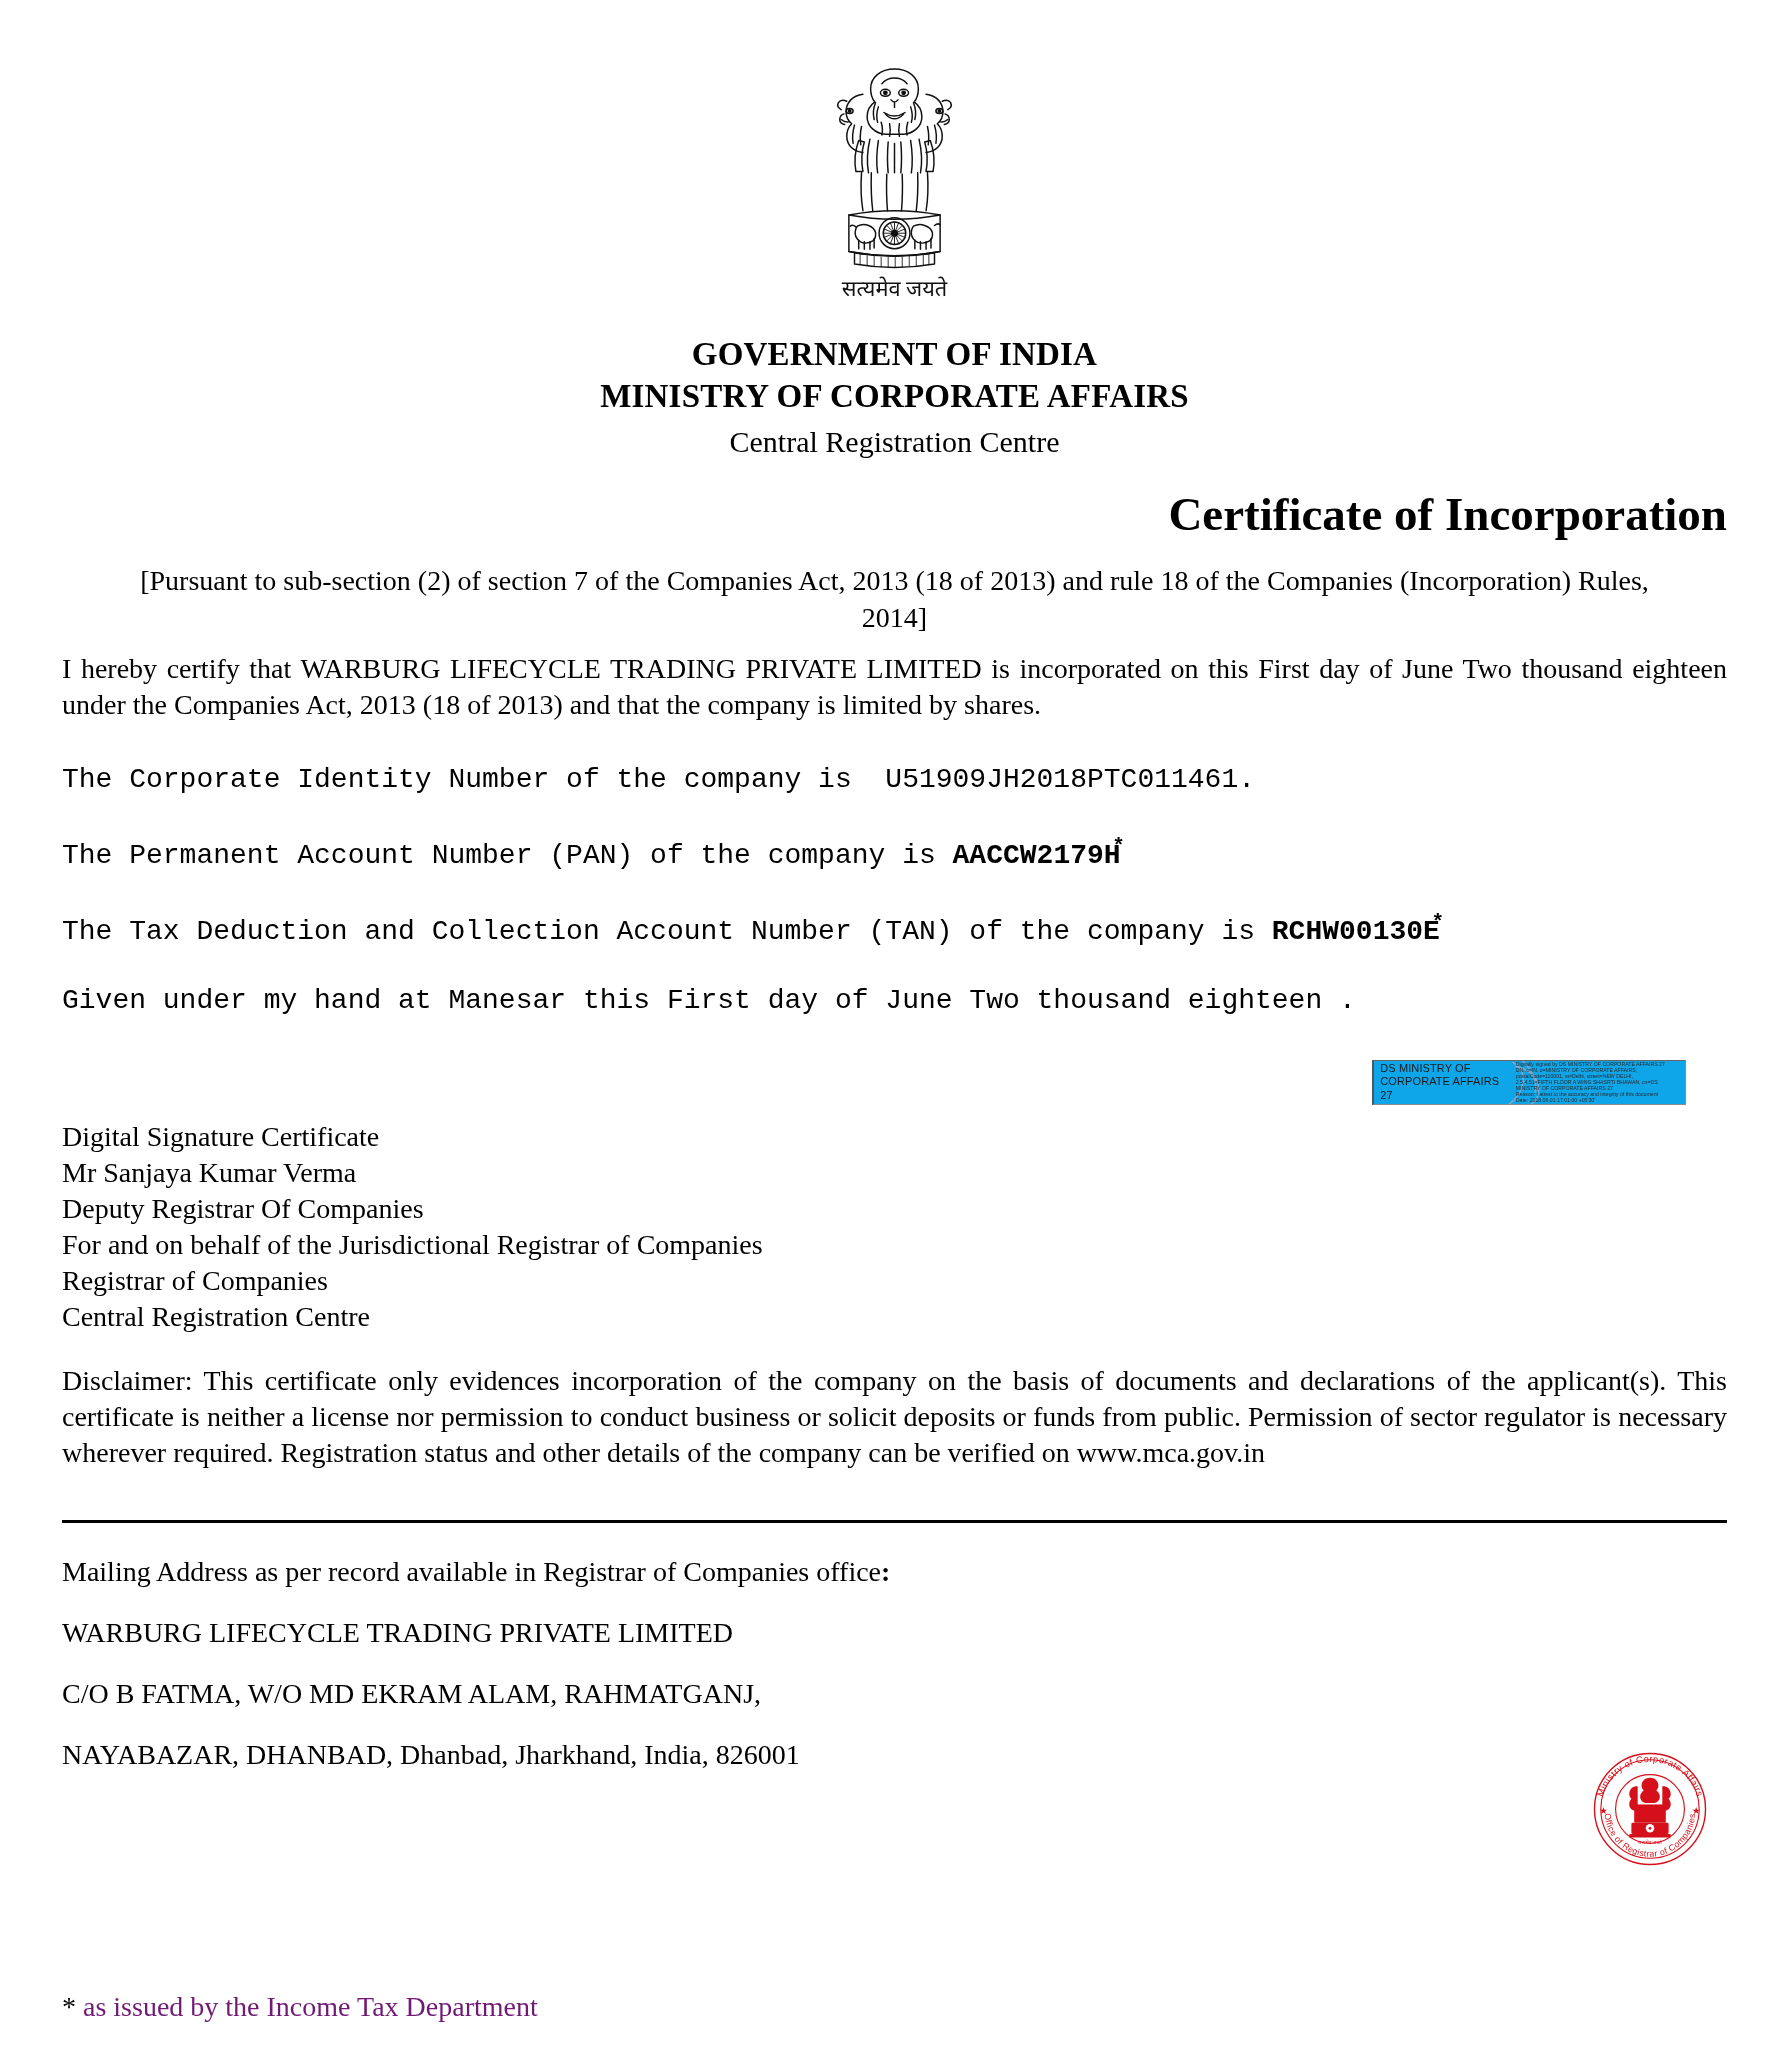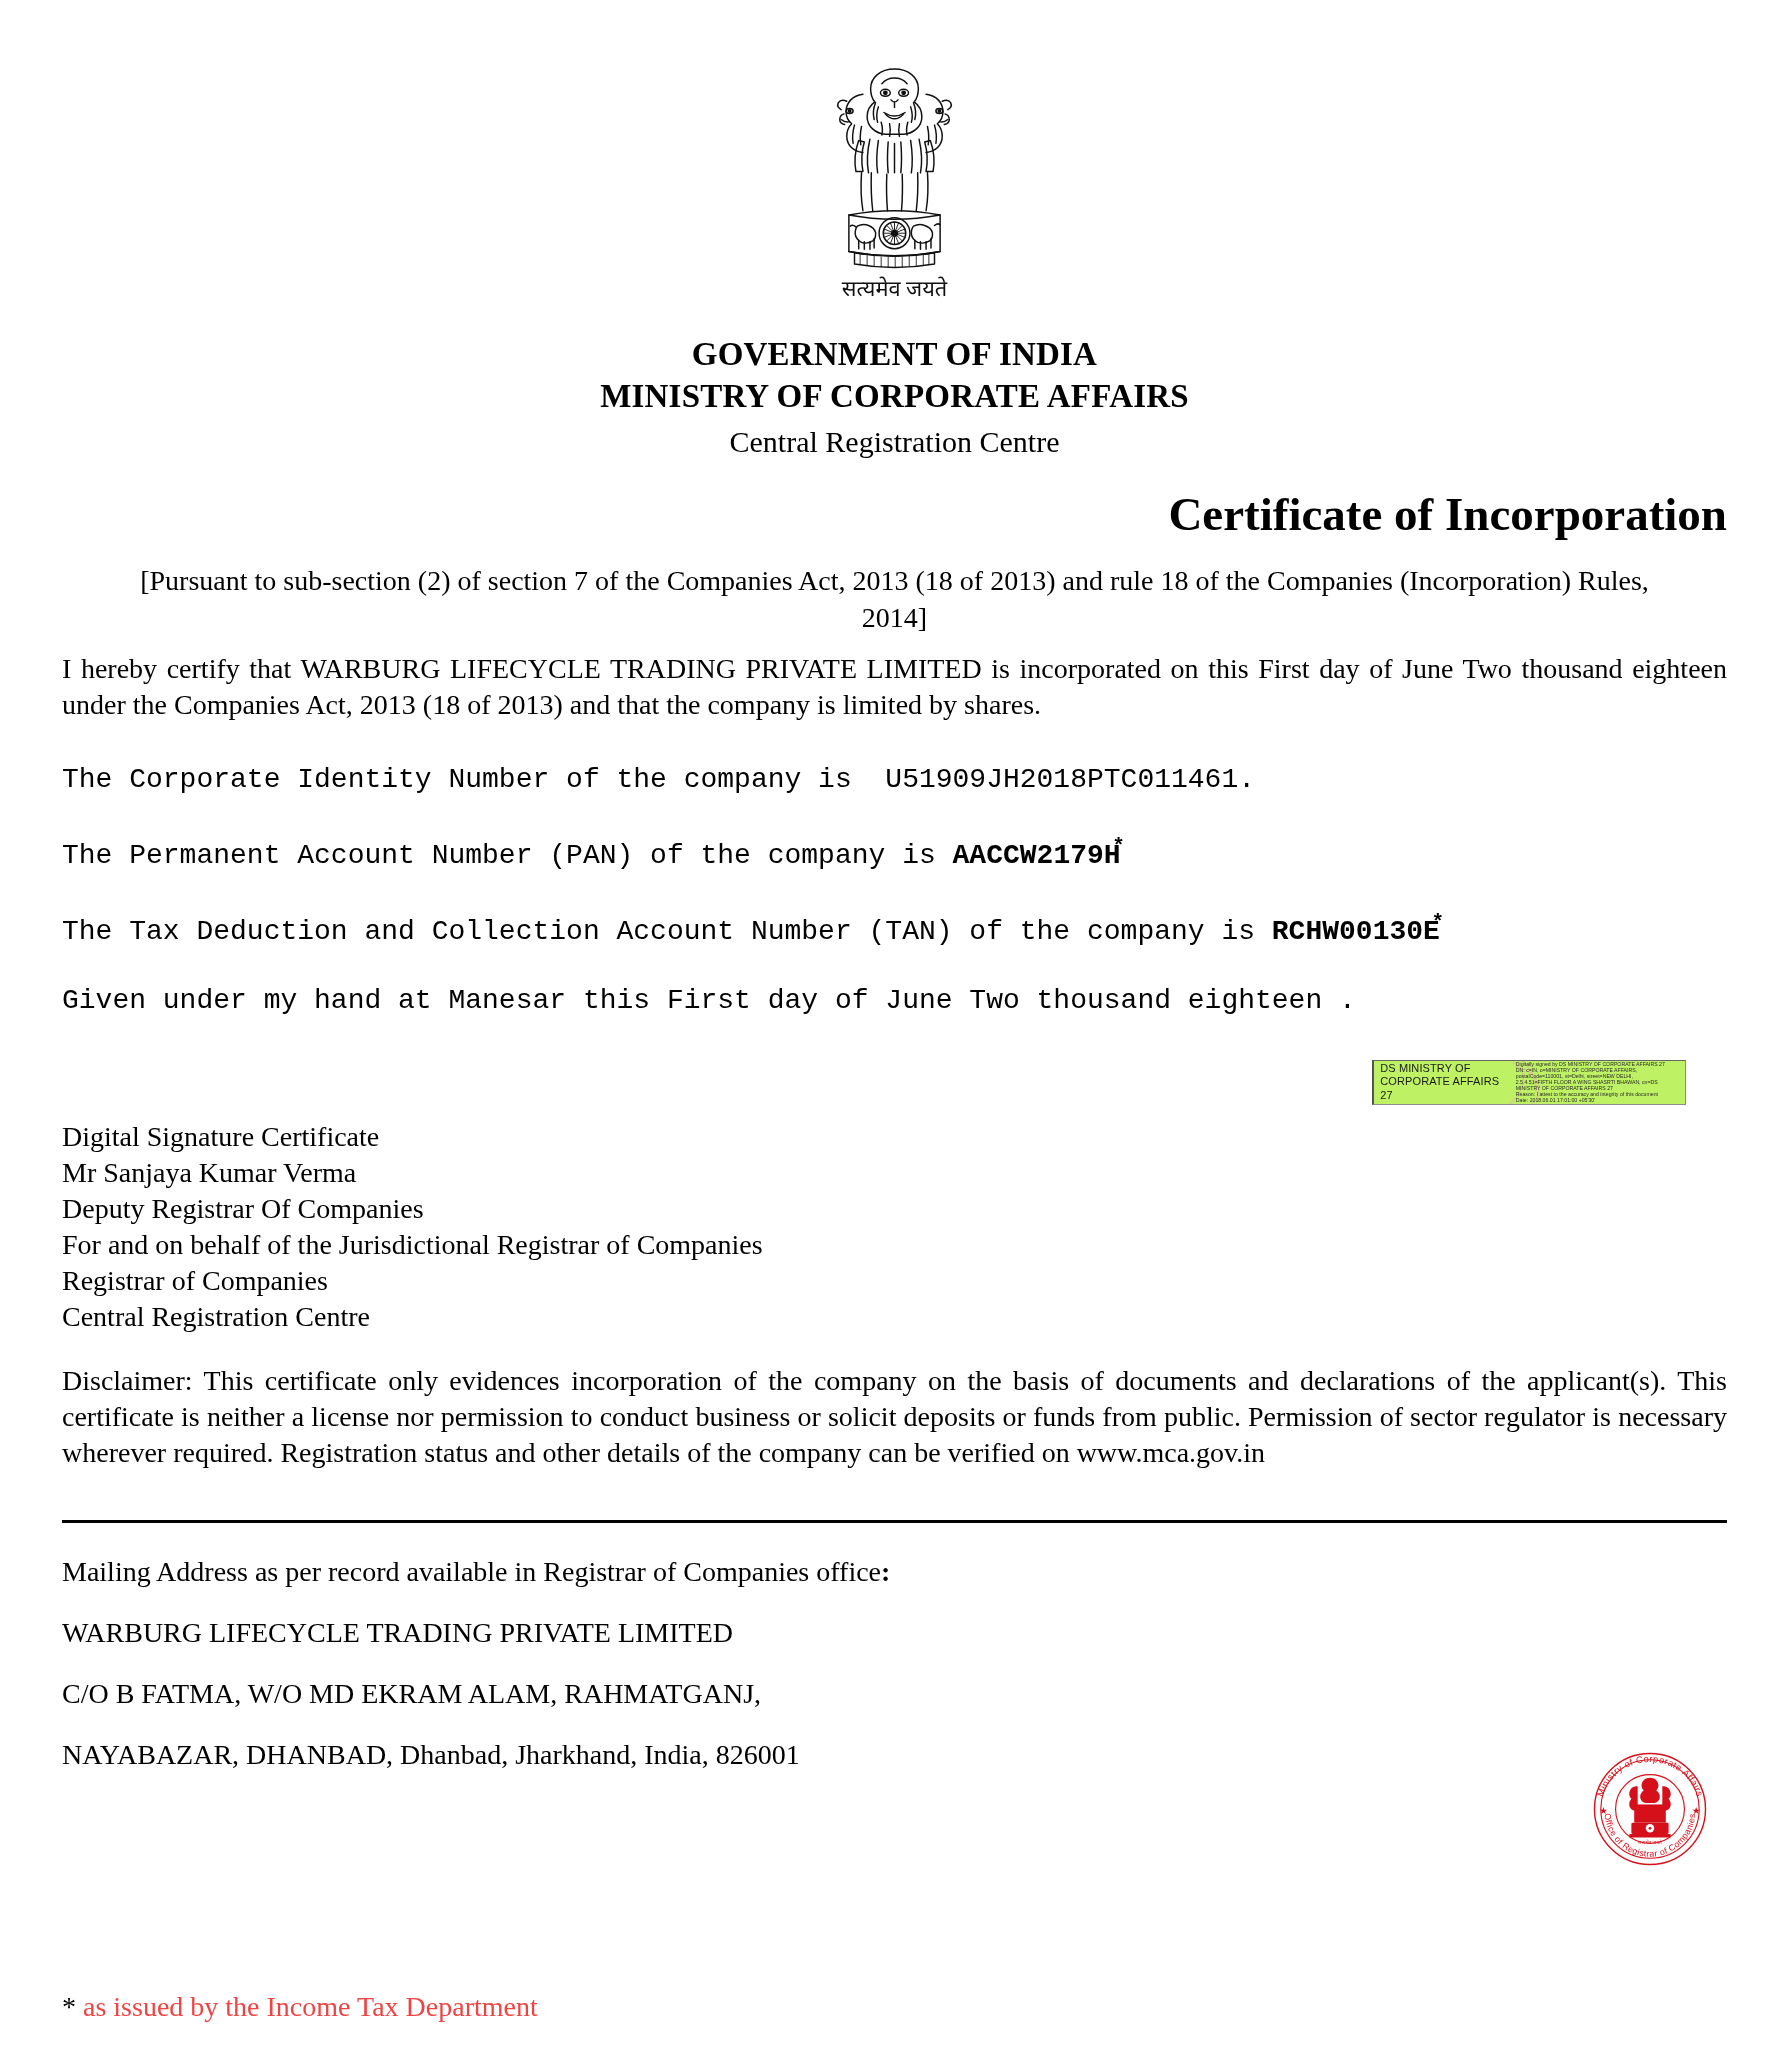--- a/index.html
+++ b/index.html
@@ -98,7 +98,7 @@
     border:0.7px solid #8c8c8c;
     border-left:2.1px solid #555;
     border-top:1.4px solid #666;
-    background:#bef264;
+    background:#0ea5e9;
     display:flex;
     align-items:center;
     overflow:hidden;

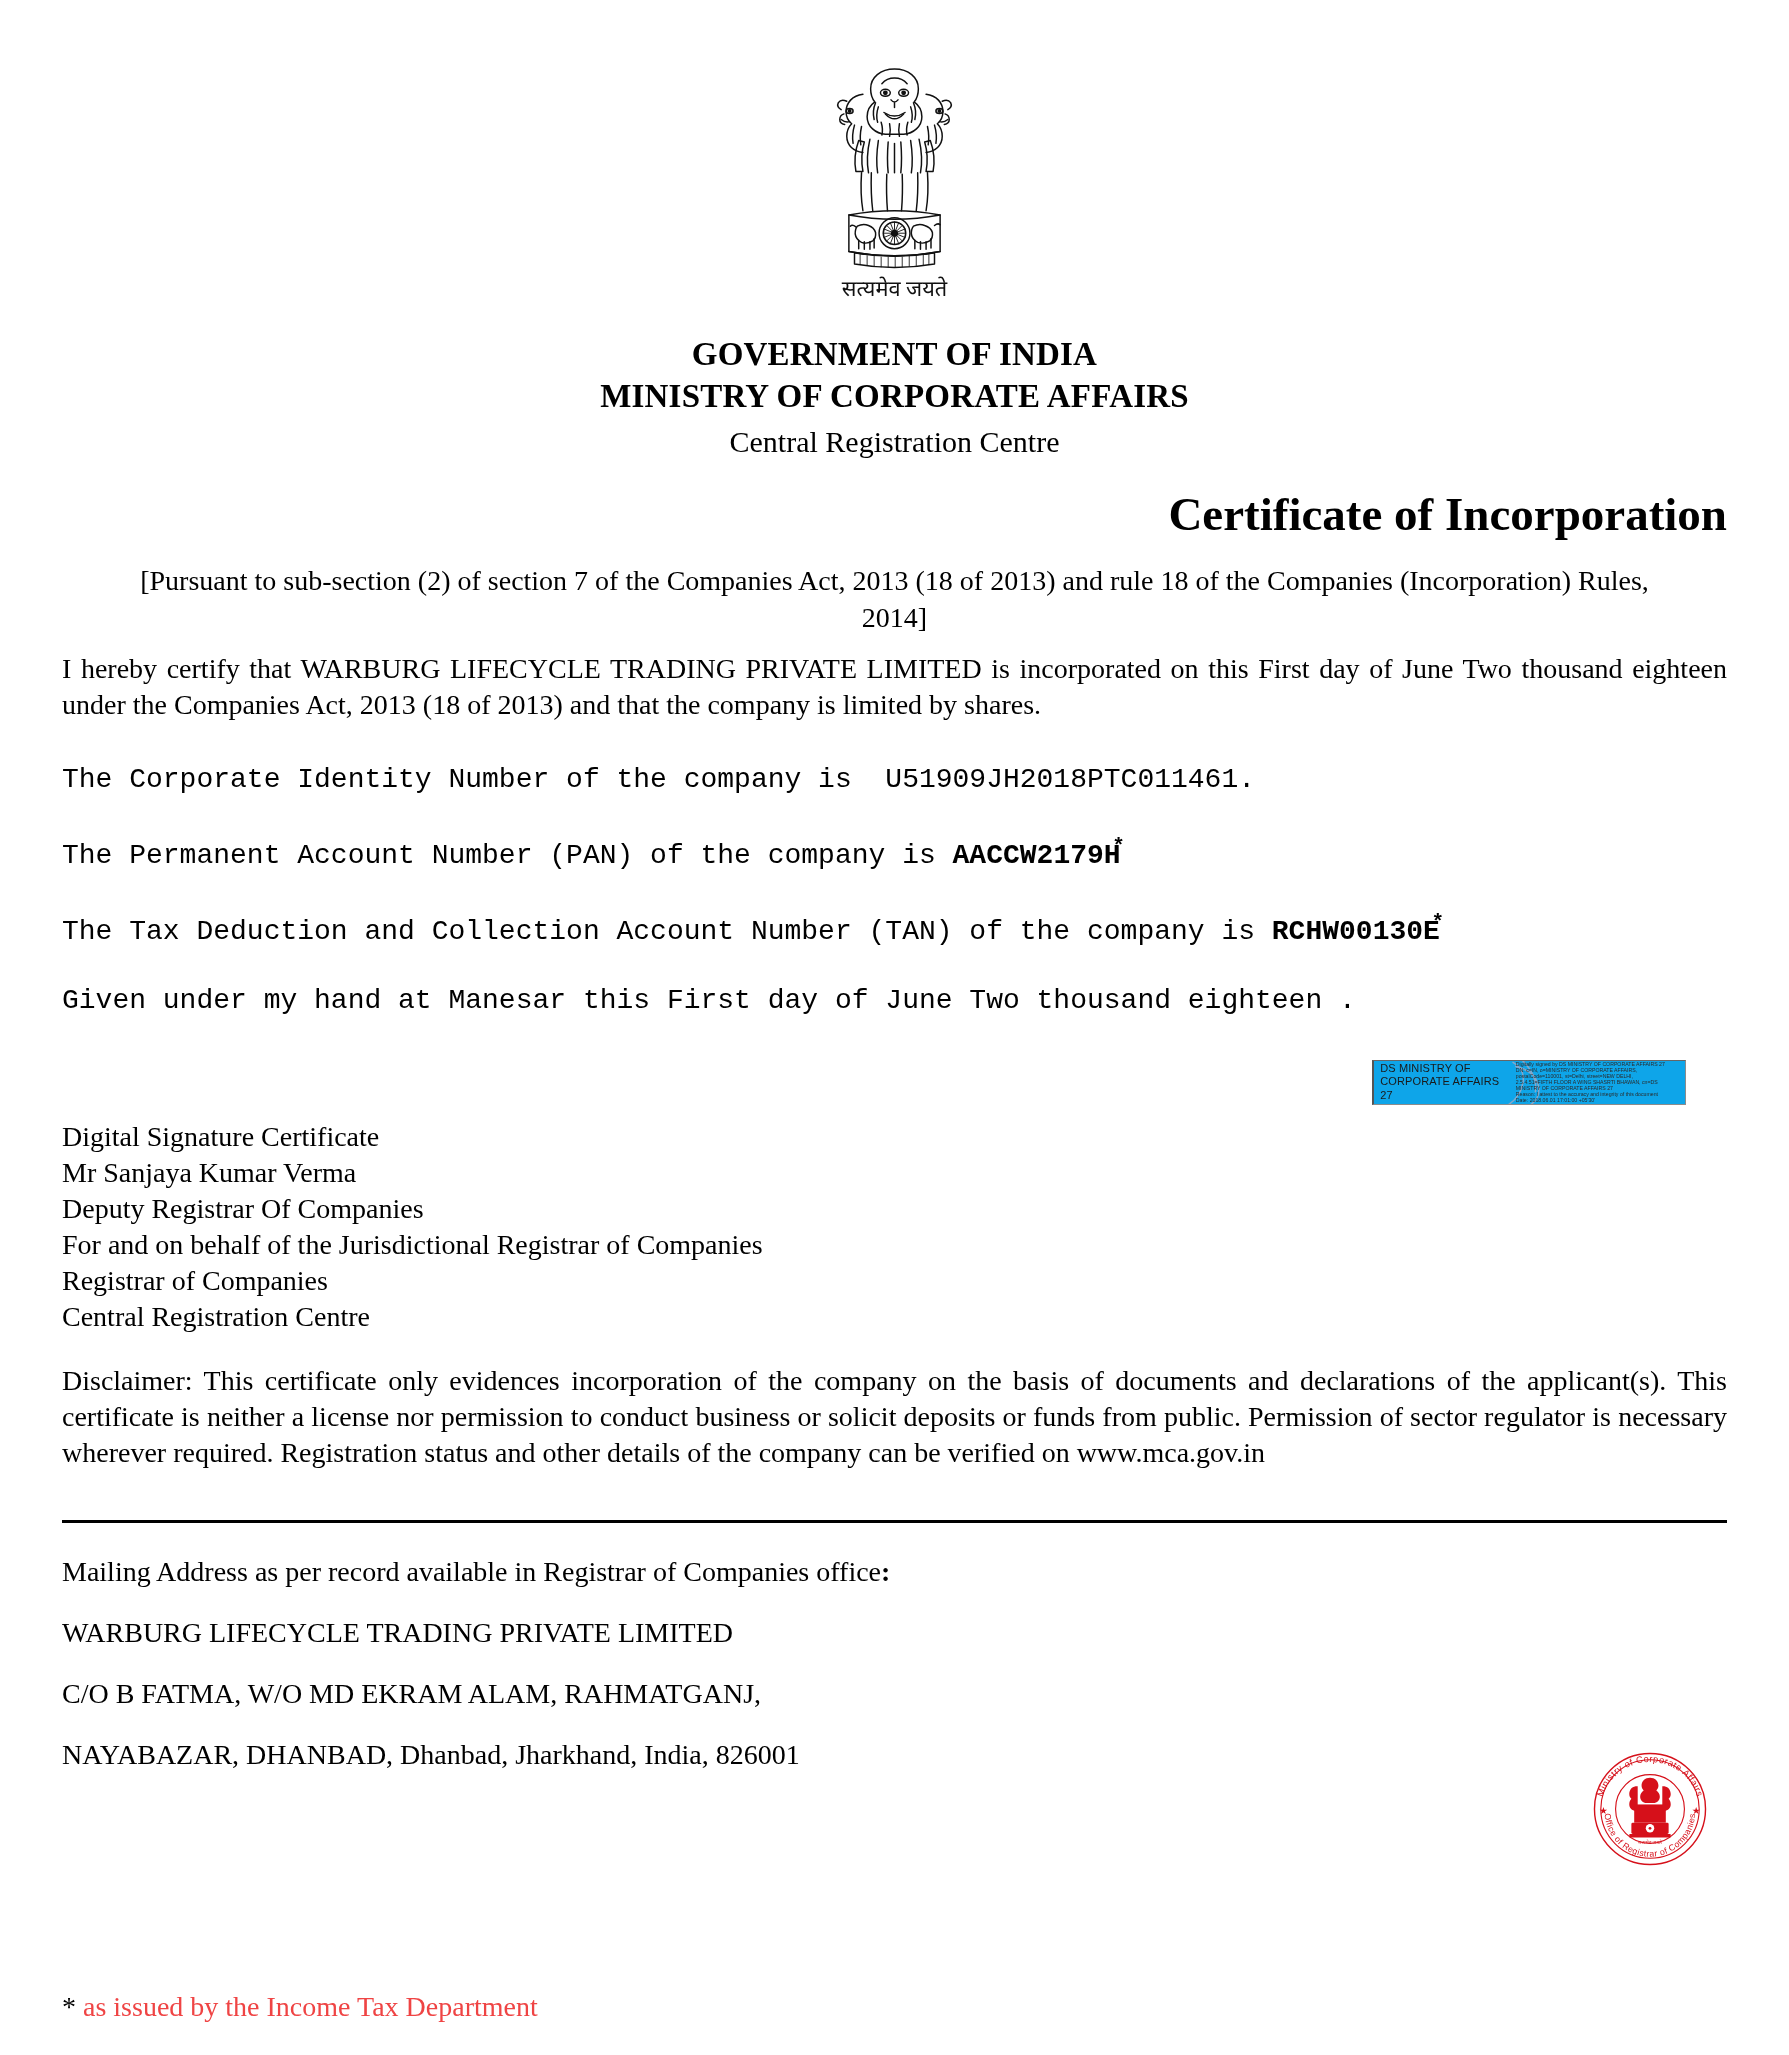--- a/index.html
+++ b/index.html
@@ -193,7 +193,7 @@
     line-height:36px;
   }
   .footnote .star { color:#000; }
-  .footnote .red { color:#ef4444; }
+  .footnote .red { color:#701a75; }
 </style>
 </head>
 <body>

